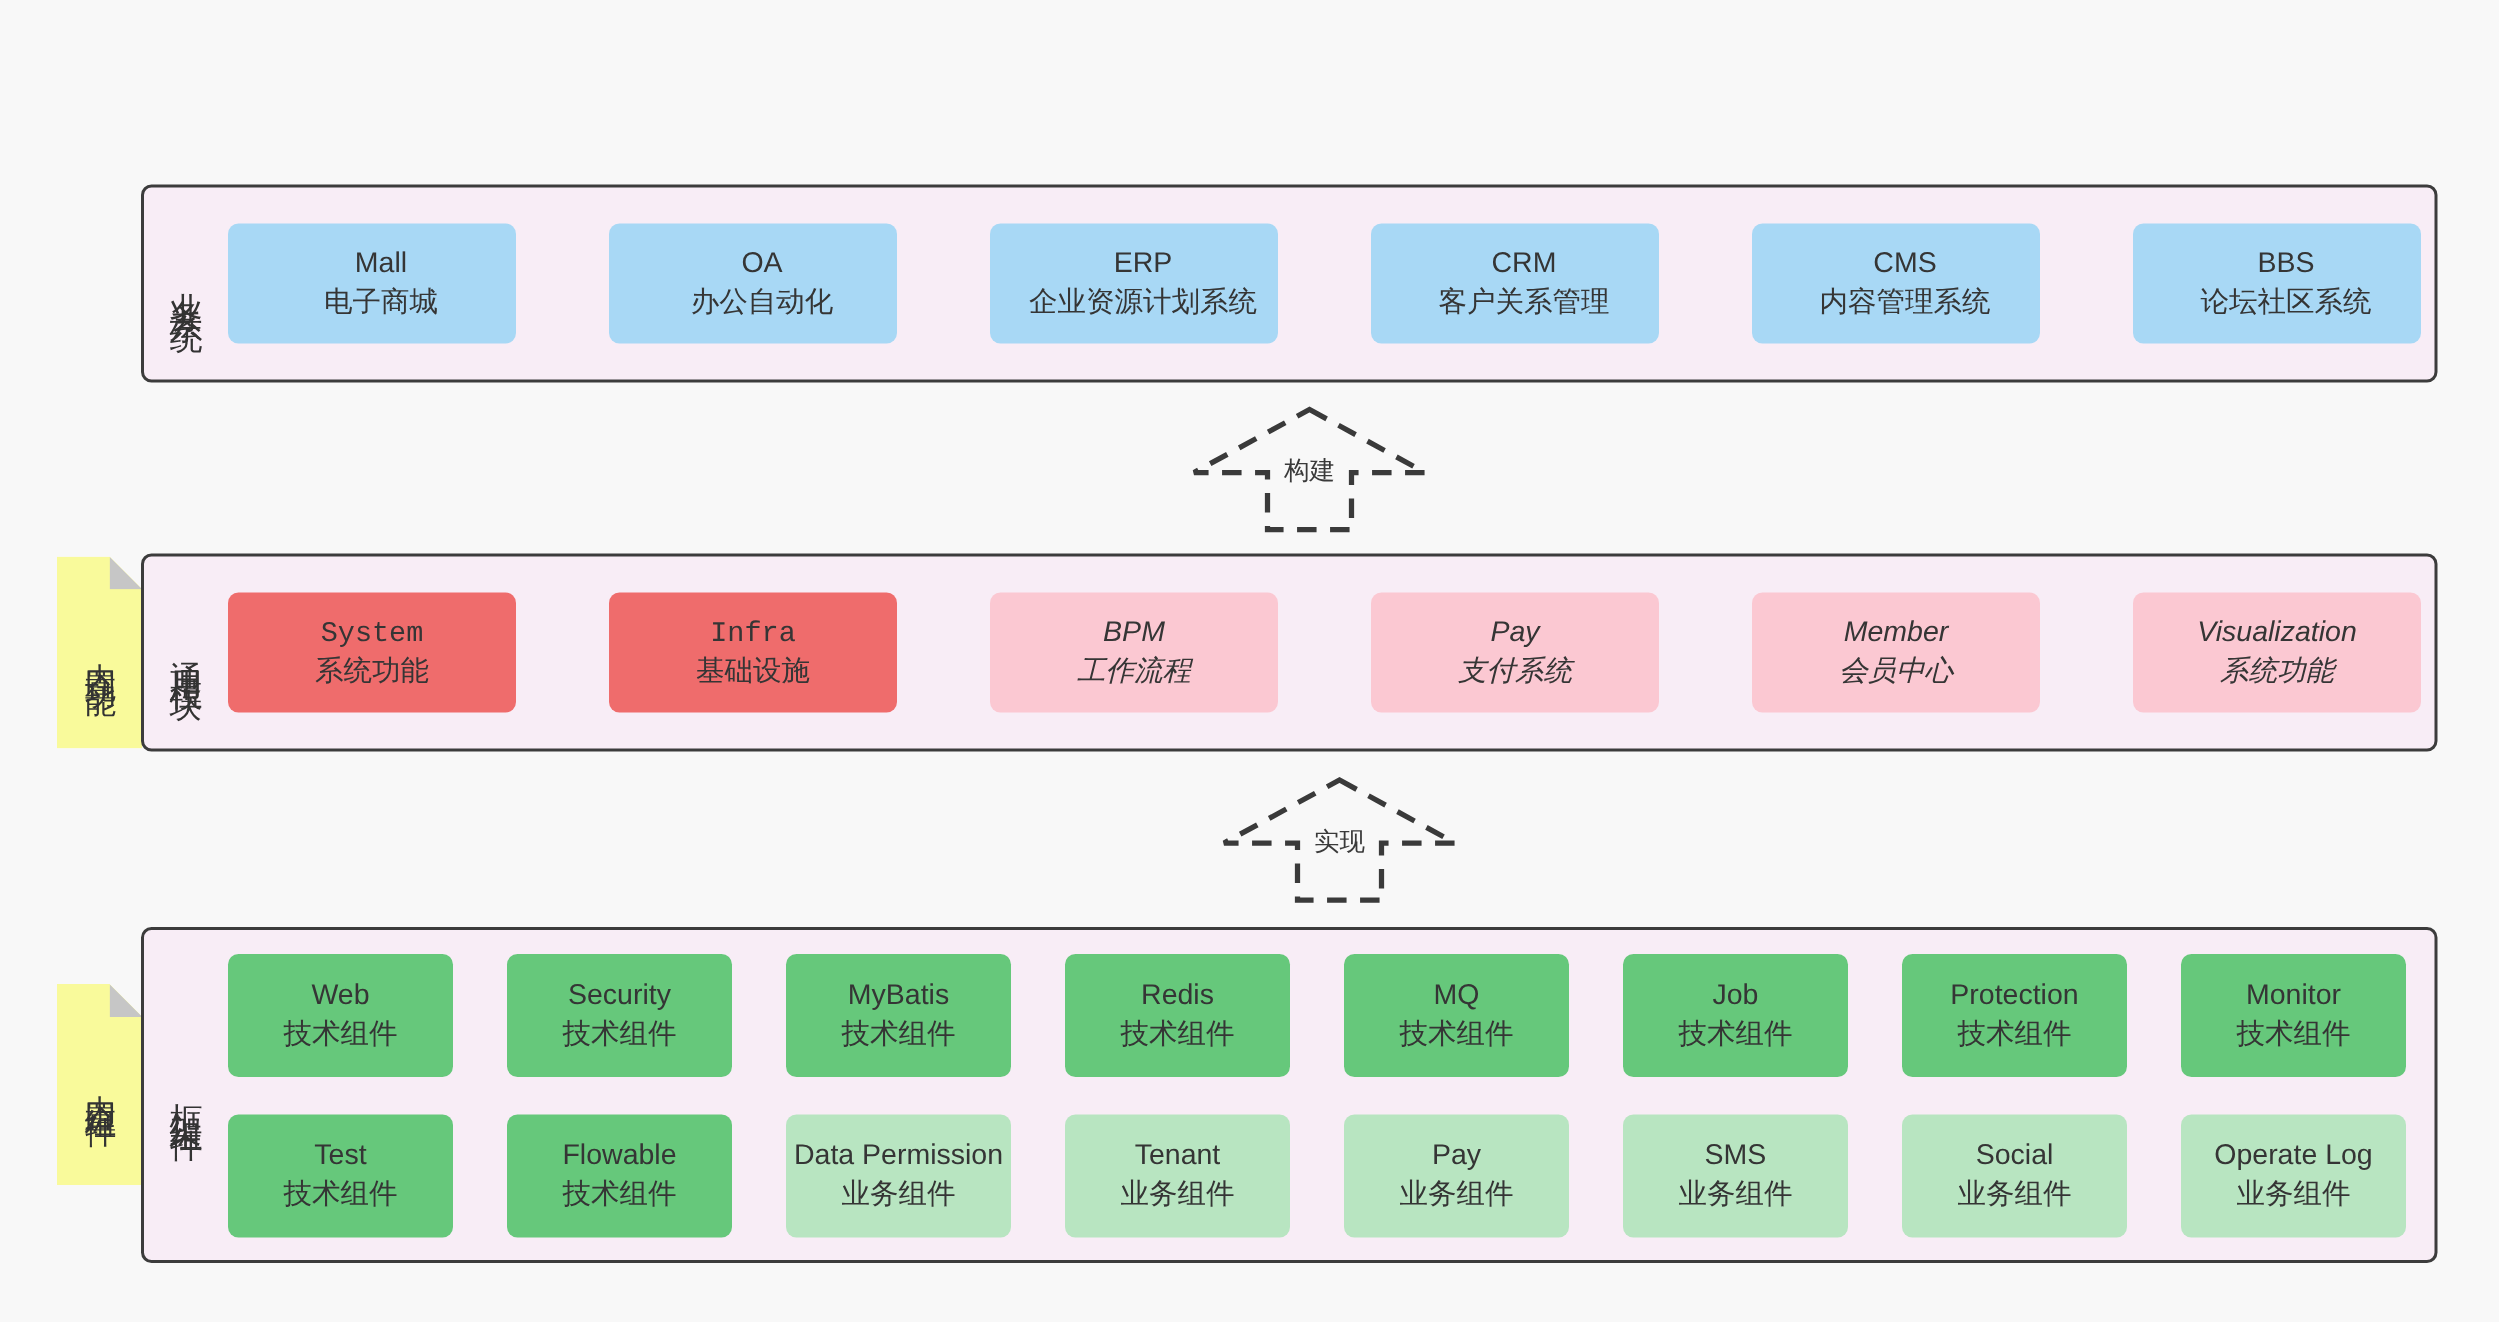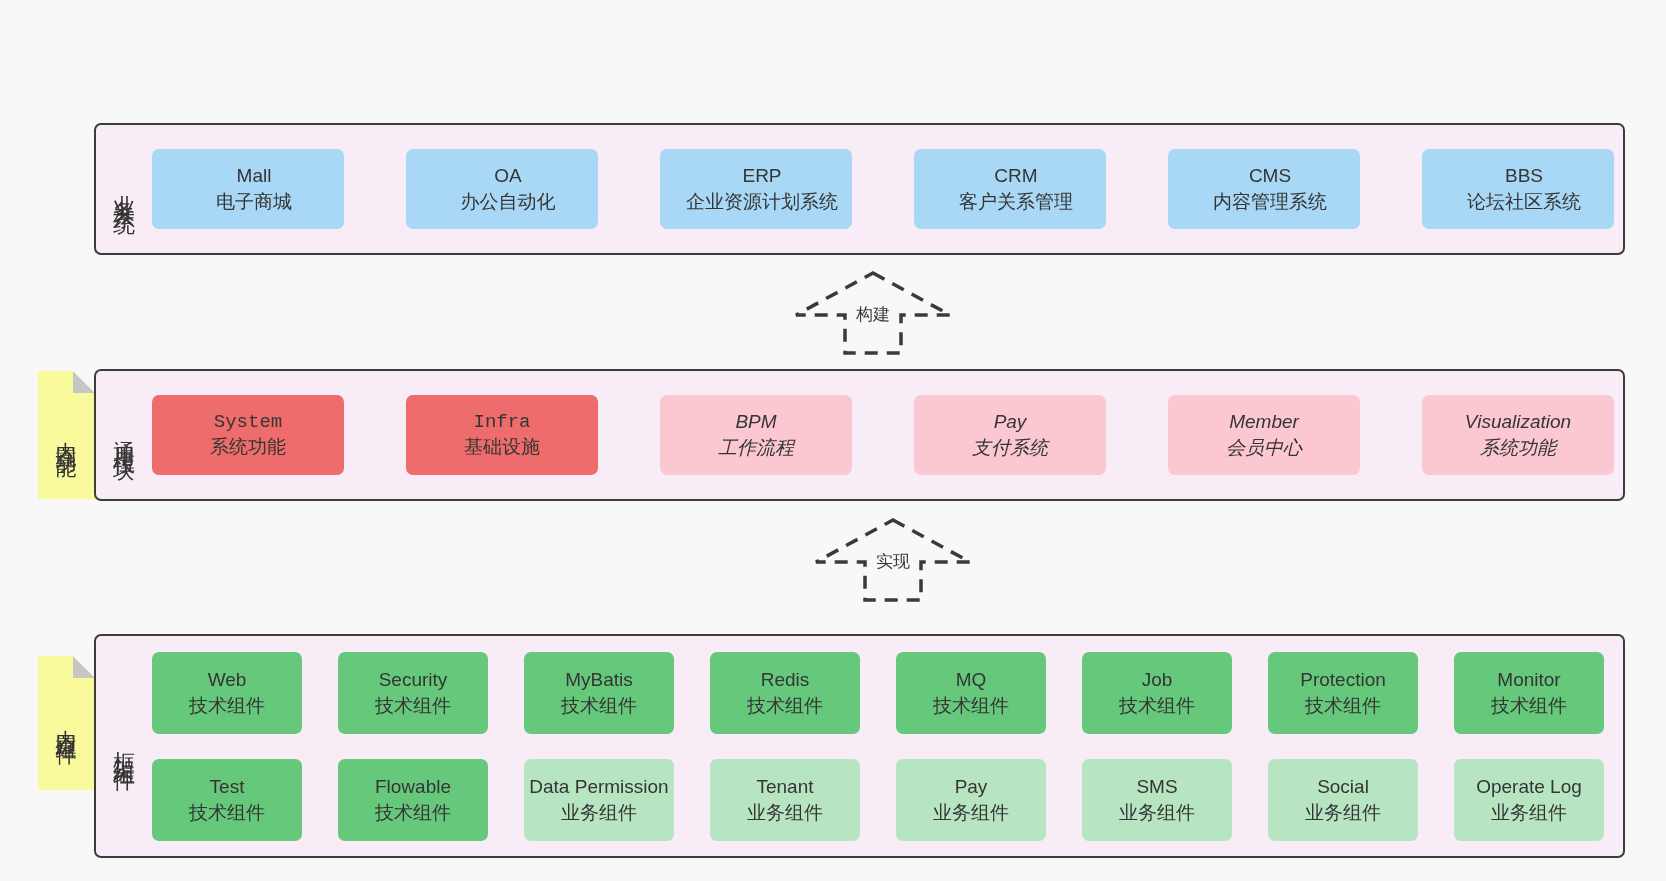--- a/index.html
+++ b/index.html
@@ -24,7 +24,7 @@
   }
   #layer-business{top:123px;height:132px;}
   #layer-modules{top:369px;height:132px;}
-  #layer-components{top:634px;height:224px;}
+  #layer-components{top:618px;height:224px;}
 
   .vlabel{width:56px;display:flex;align-items:center;justify-content:center;flex:0 0 56px;}
   .vlabel span{

